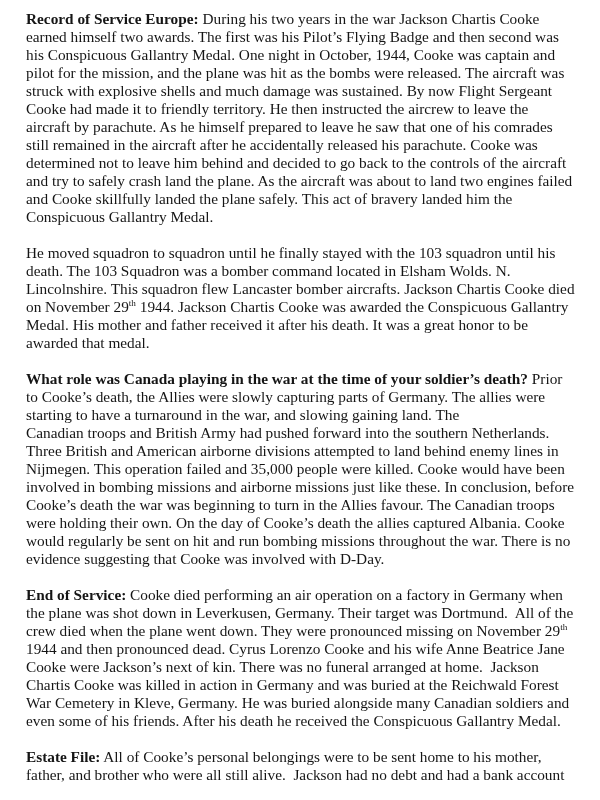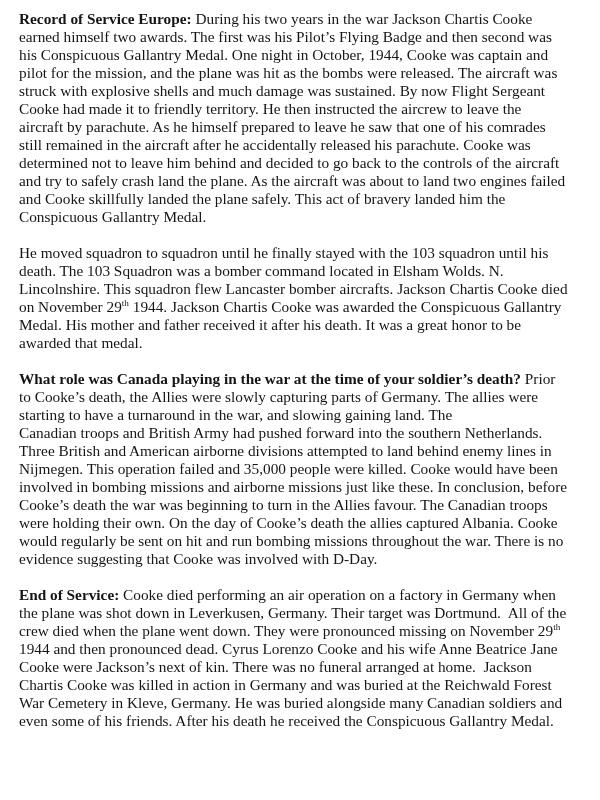--- a/index.html
+++ b/index.html
@@ -20,7 +20,7 @@
     box-sizing: border-box;
     width: 600px;
     height: 800px;
-    padding: 10px 13px 0 19px;
+    padding: 10px 13px 0 26px;
     background: #ffffff;
   }
   p.para {

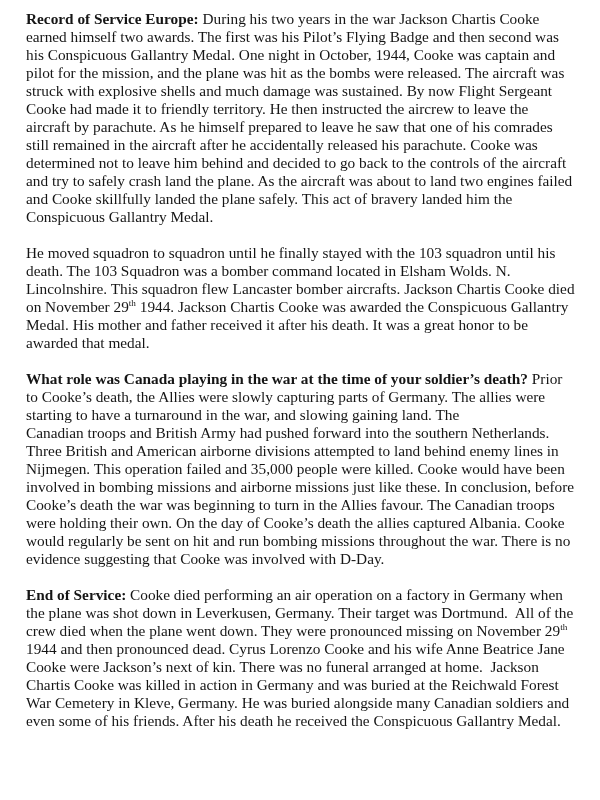--- a/index.html
+++ b/index.html
@@ -44,6 +44,7 @@
       <p class="para"><span>He moved squadron to squadron until he finally stayed with the 103 squadron until his</span><br><span>death. The 103 Squadron was a bomber command located in Elsham Wolds. N.</span><br><span>Lincolnshire. This squadron flew Lancaster bomber aircrafts. Jackson Chartis Cooke died</span><br><span>on November 29</span><span class="sup">th</span><span> 1944. Jackson Chartis Cooke was awarded the Conspicuous Gallantry</span><br><span>Medal. His mother and father received it after his death. It was a great honor to be</span><br><span>awarded that medal.</span></p>
       <p class="para"><span class="b">What role was Canada playing in the war at the time of your soldier’s death?</span><span> Prior</span><br><span>to Cooke’s death, the Allies were slowly capturing parts of Germany. The allies were</span><br><span>starting to have a turnaround in the war, and slowing gaining land. The</span><br><span>Canadian troops and British Army had pushed forward into the southern Netherlands.</span><br><span>Three British and American airborne divisions attempted to land behind enemy lines in</span><br><span>Nijmegen. This operation failed and 35,000 people were killed. Cooke would have been</span><br><span>involved in bombing missions and airborne missions just like these. In conclusion, before</span><br><span>Cooke’s death the war was beginning to turn in the Allies favour. The Canadian troops</span><br><span>were holding their own. On the day of Cooke’s death the allies captured Albania. Cooke</span><br><span>would regularly be sent on hit and run bombing missions throughout the war. There is no</span><br><span>evidence suggesting that Cooke was involved with D-Day.</span></p>
       <p class="para"><span class="b">End of Service:</span><span> Cooke died performing an air operation on a factory in Germany when</span><br><span>the plane was shot down in Leverkusen, Germany. Their target was Dortmund.  All of the</span><br><span>crew died when the plane went down. They were pronounced missing on November 29</span><span class="sup">th</span><br><span>1944 and then pronounced dead. Cyrus Lorenzo Cooke and his wife Anne Beatrice Jane</span><br><span>Cooke were Jackson’s next of kin. There was no funeral arranged at home.  Jackson</span><br><span>Chartis Cooke was killed in action in Germany and was buried at the Reichwald Forest</span><br><span>War Cemetery in Kleve, Germany. He was buried alongside many Canadian soldiers and</span><br><span>even some of his friends. After his death he received the Conspicuous Gallantry Medal.</span></p>
+      <p class="para"><span class="b">Estate File:</span><span> All of Cooke’s personal belongings were to be sent home to his mother,</span><br><span>father, and brother who were all still alive.  Jackson had no debt and had a bank account</span></p>
     </div>
 </div>
 

